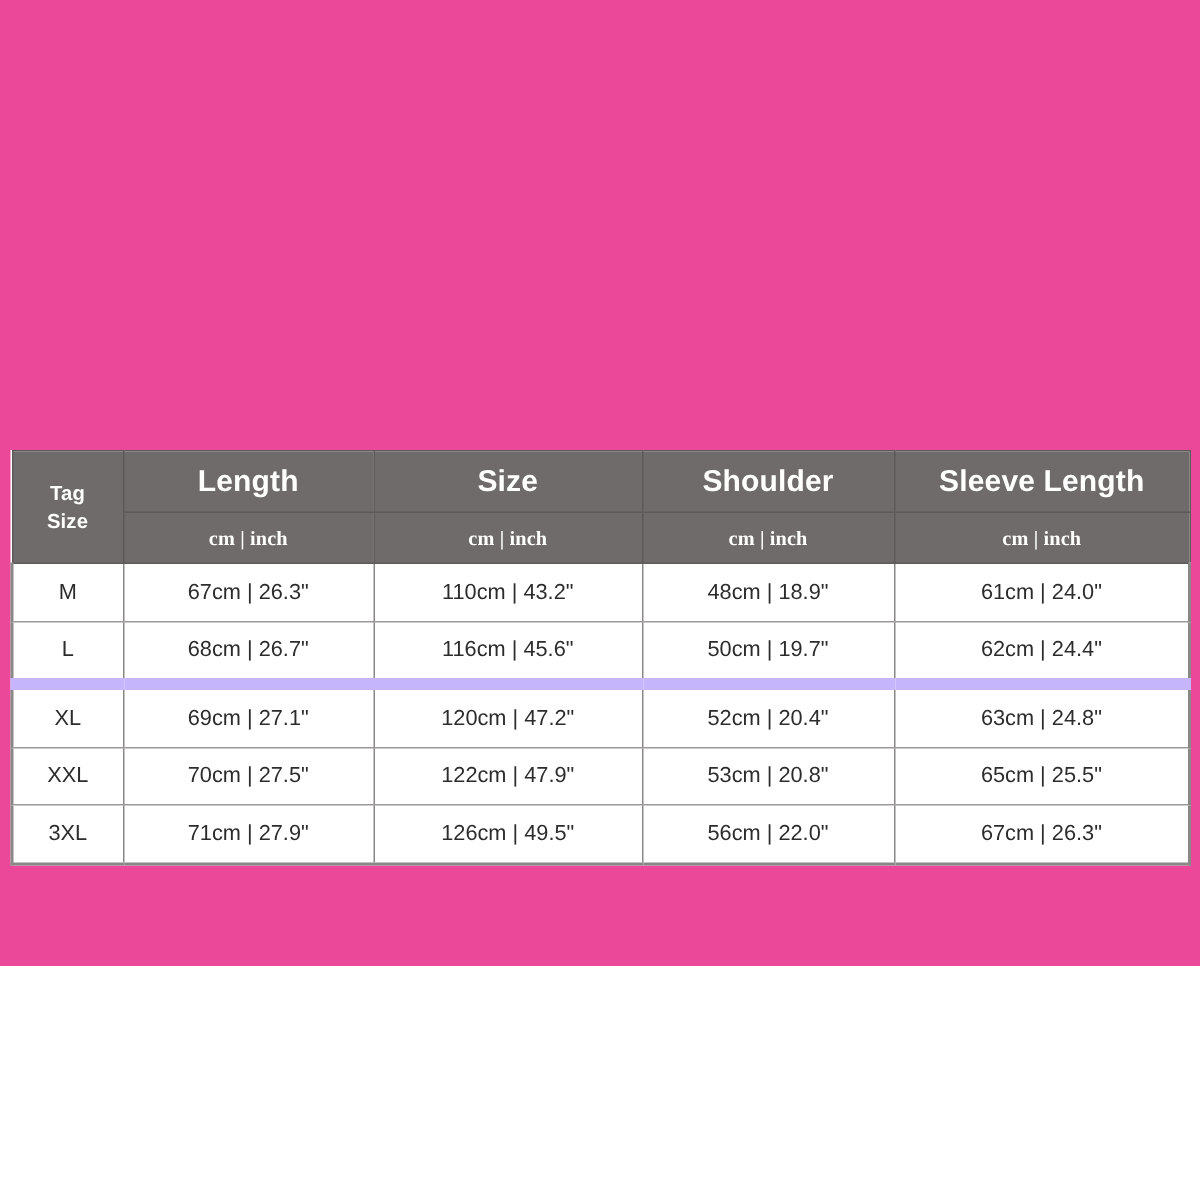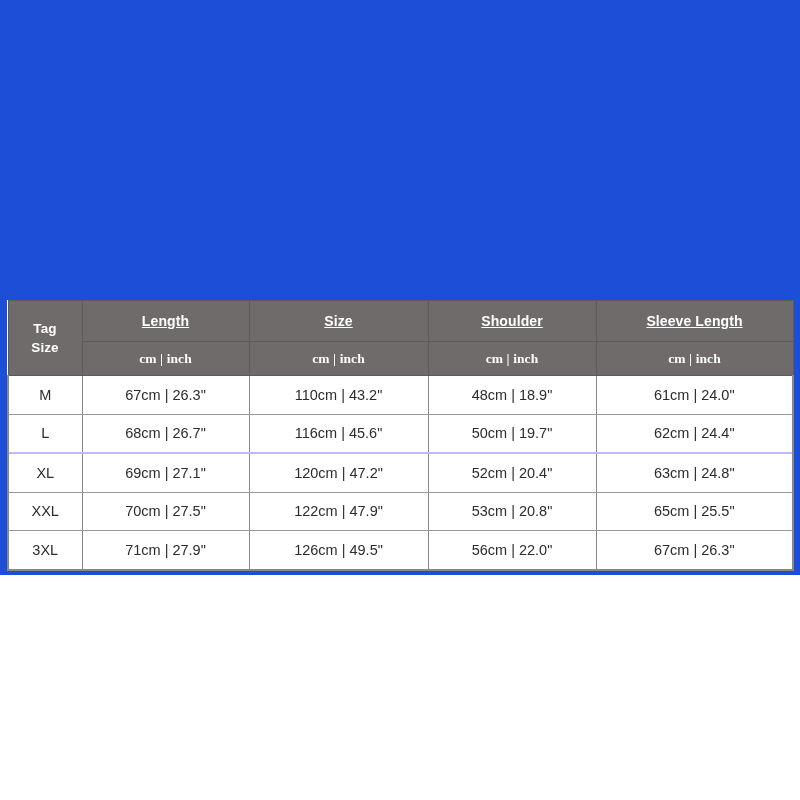--- a/index.html
+++ b/index.html
@@ -19,8 +19,8 @@
   #page {
     position: relative;
     width: 800px;
-    height: 575px;
-    background: #1d4ed8;
+    height: 644px;
+    background: #ec4899;
   }
 
   

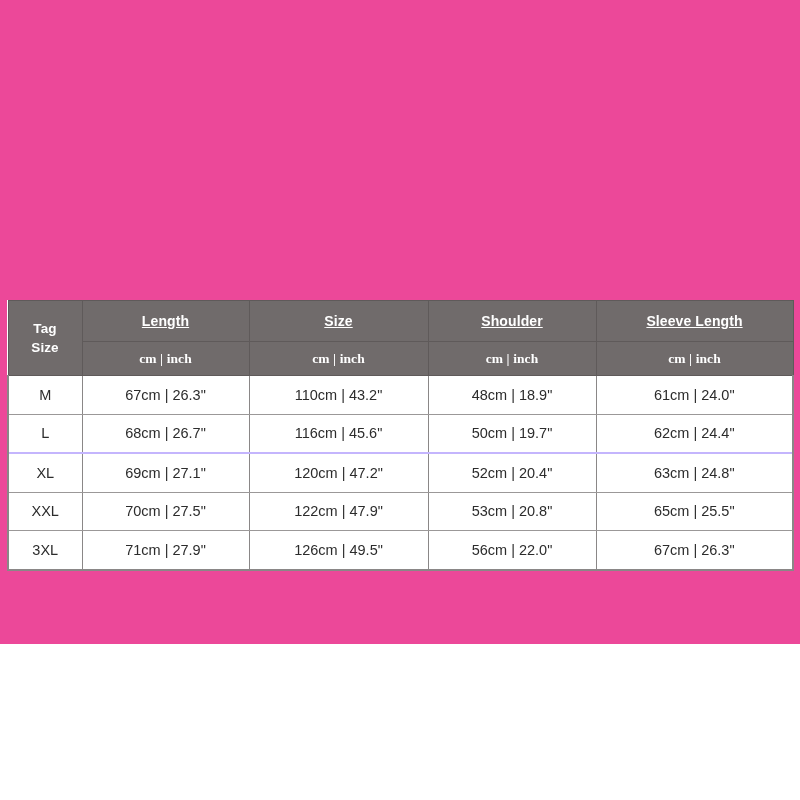--- a/index.html
+++ b/index.html
@@ -65,9 +65,8 @@
 
   th.group-head {
     height: 40px;
-    font-size: 14px;
+    font-size: 20px;
     border-top: 2px solid #2f2c2c;
-    text-decoration: underline;
   }
   th.group-head.last { border-right: 2px solid #3a3636; }
 

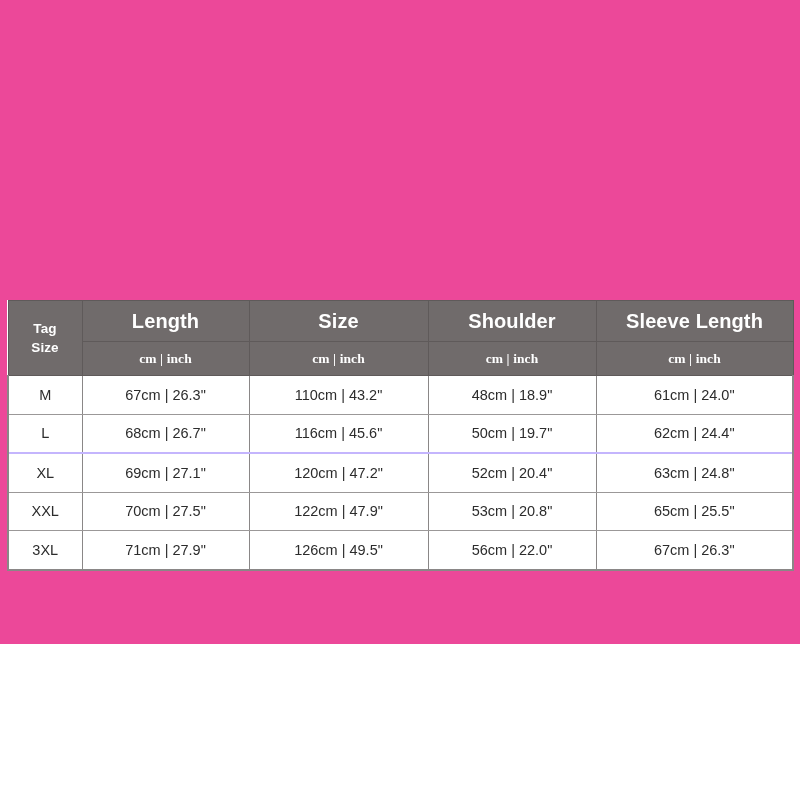--- a/index.html
+++ b/index.html
@@ -102,7 +102,7 @@
 
   
   #size-chart tbody tr.rule-above > td {
-    border-top: 2px solid #c4b5fd;
+    border-top: 8px solid #c4b5fd;
   }
   #size-chart tbody tr.last-row > td {
     border-bottom: 2px solid #8a8787;

